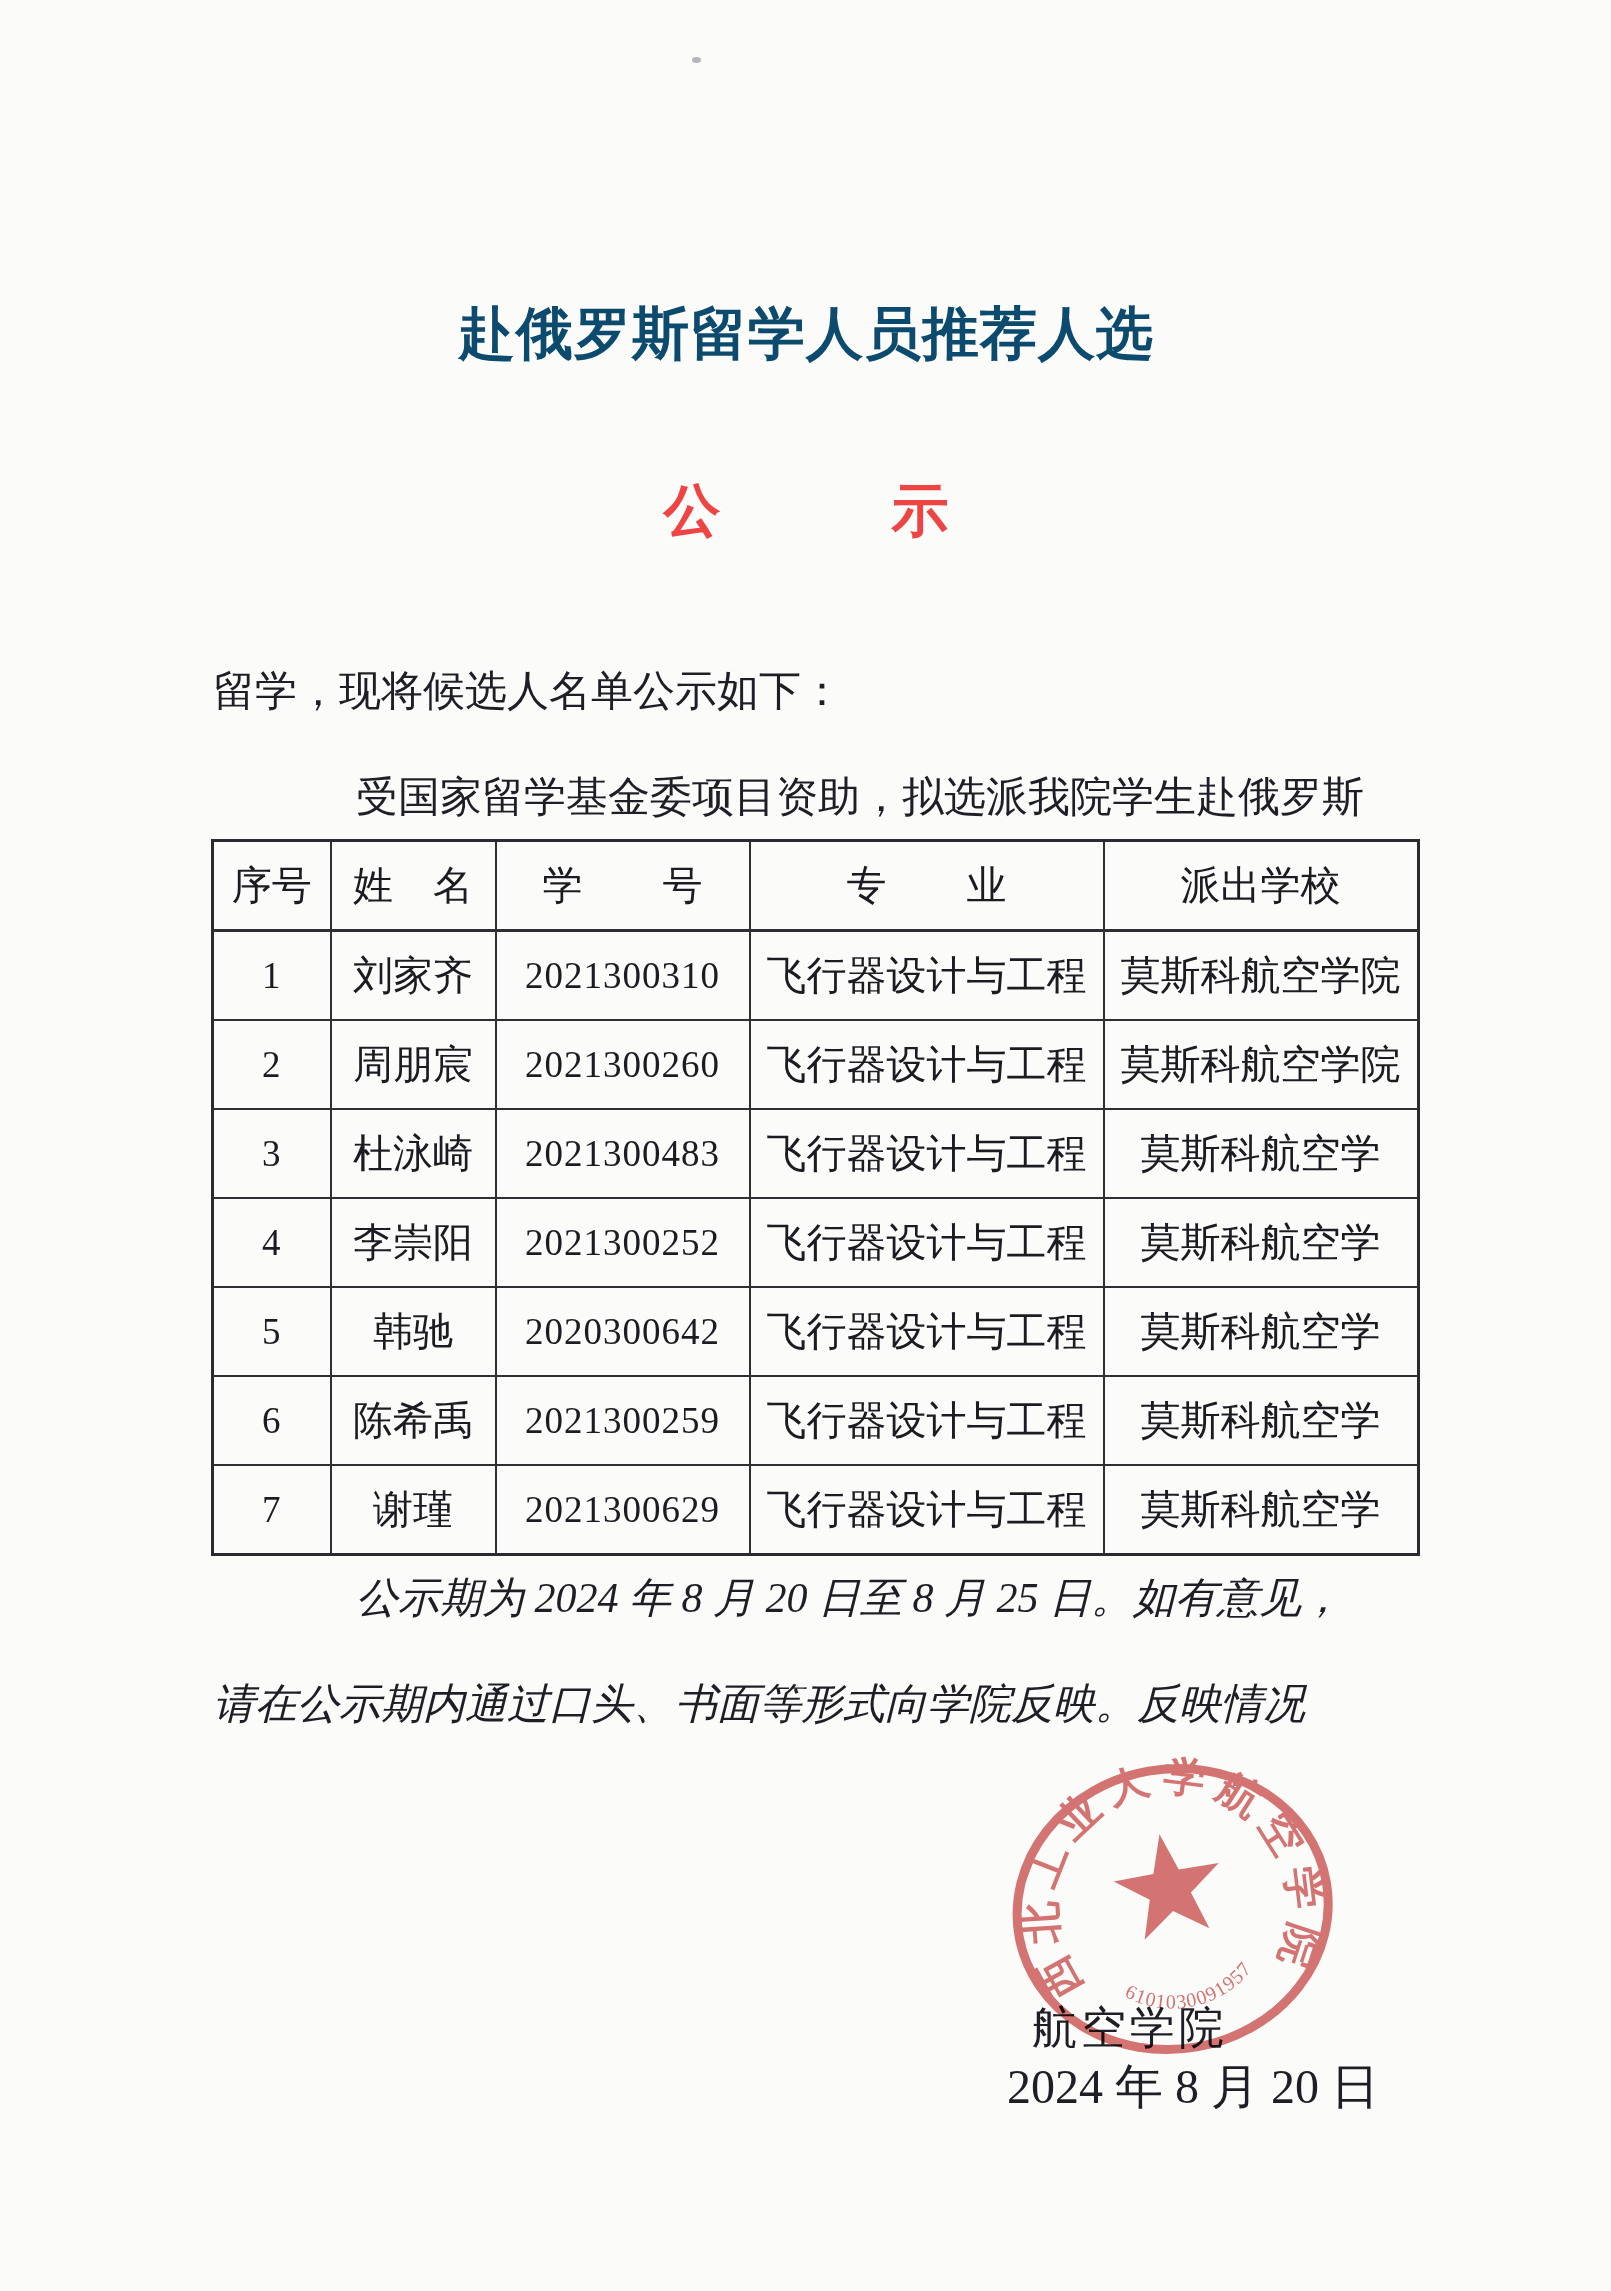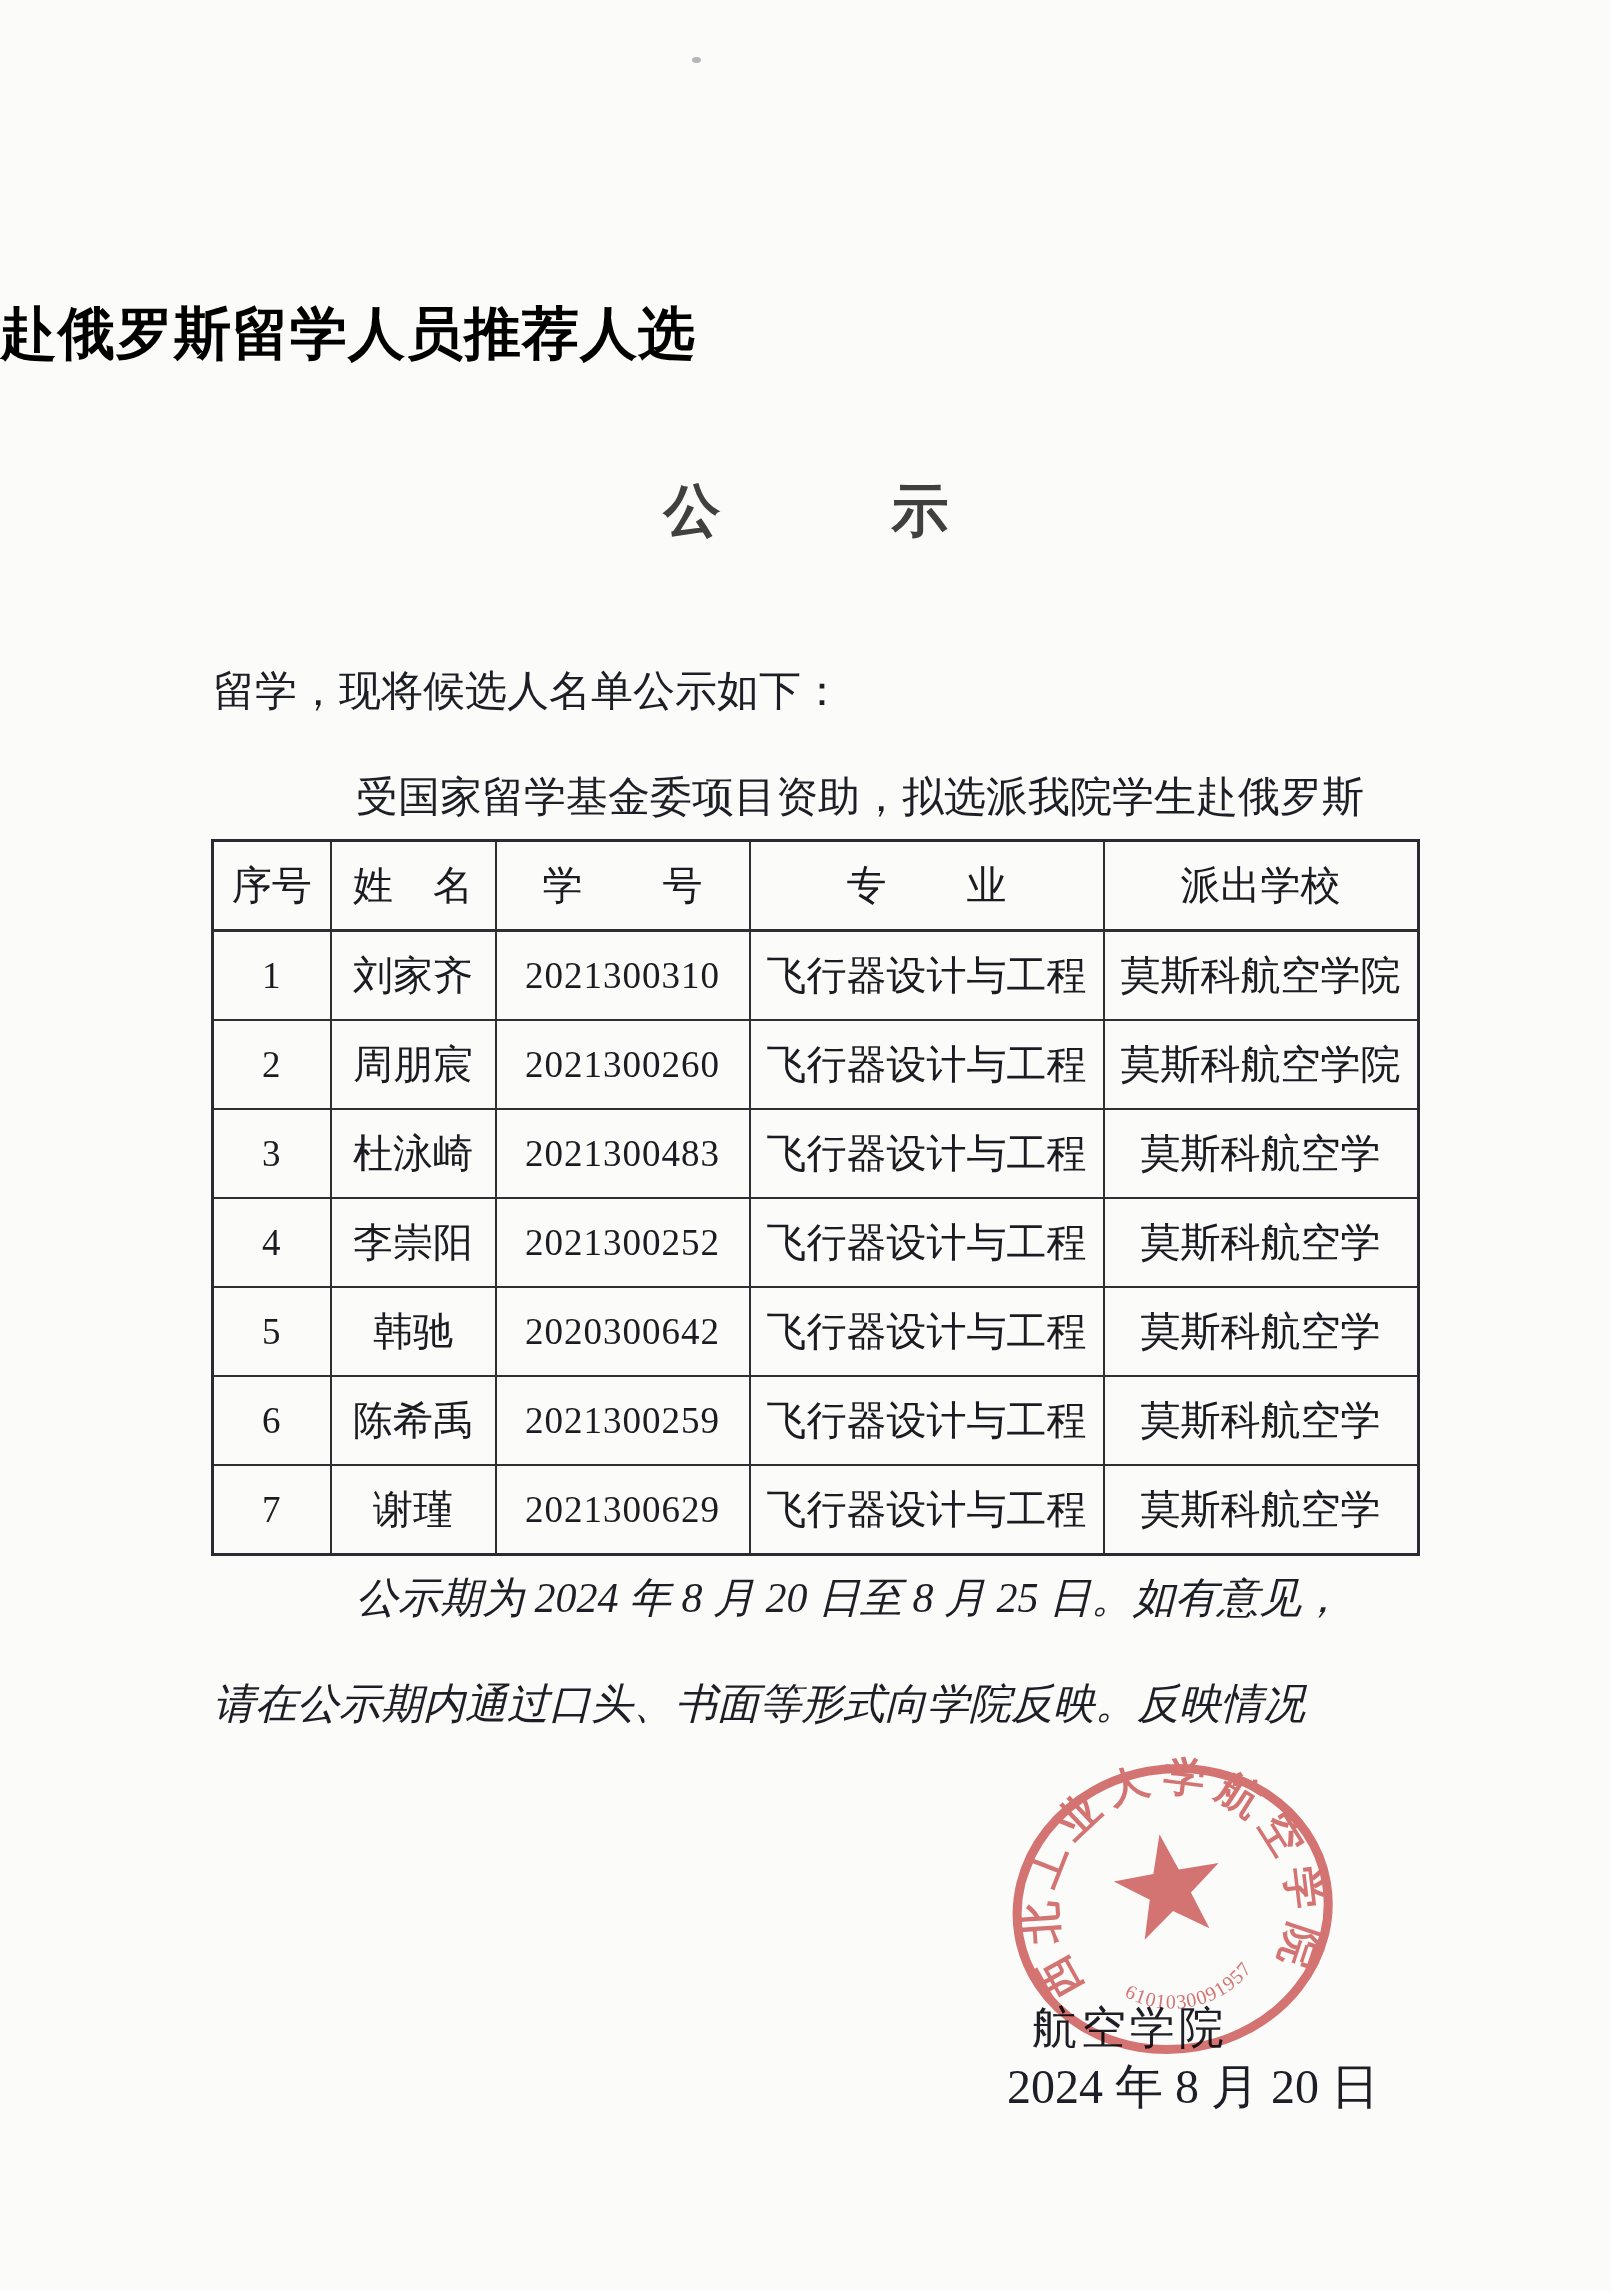--- a/index.html
+++ b/index.html
@@ -16,8 +16,8 @@
     background:rgba(95,95,108,.45);border-radius:50%;}
   .doc-title{
     position:absolute;top:296px;left:0;width:100%;
-    font-size:57px;font-weight:700;
-    letter-spacing:1px;color:#000000;
+    text-align:center;font-size:57px;font-weight:700;
+    letter-spacing:1px;color:#0c4a6e;
   }
   .doc-subtitle{
     position:absolute;top:473px;left:0;width:100%;

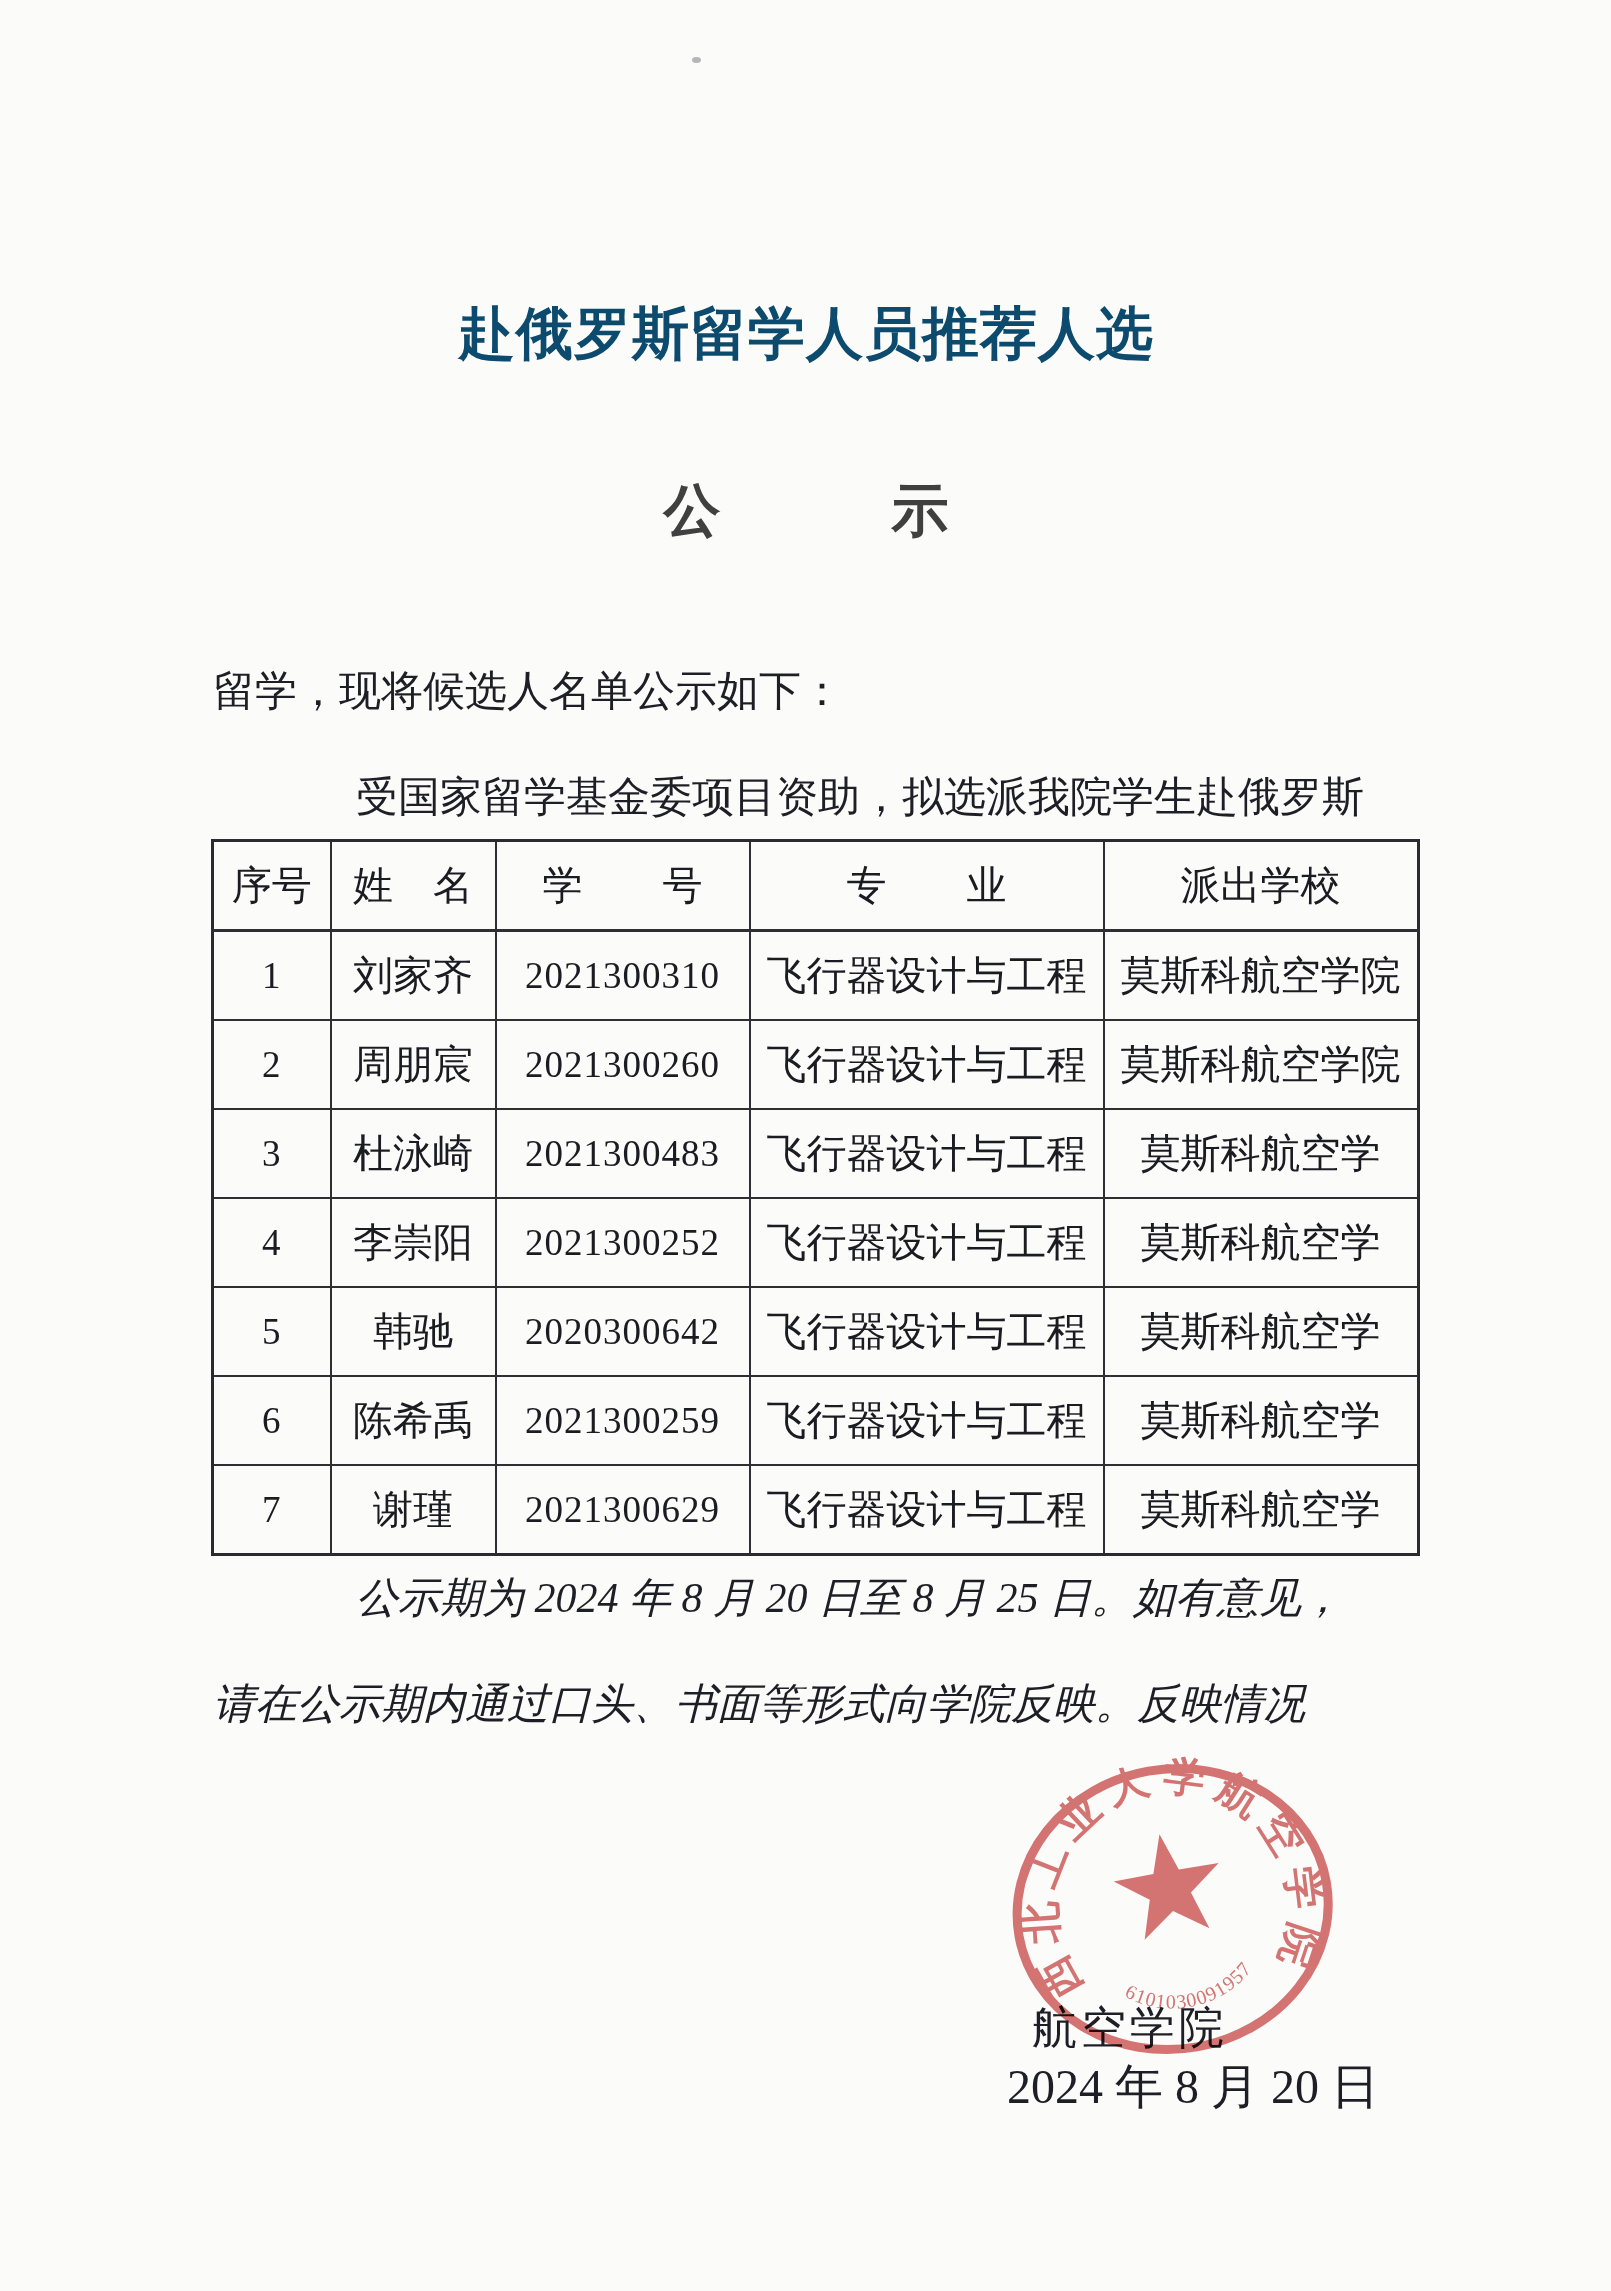--- a/index.html
+++ b/index.html
@@ -21,7 +21,7 @@
   }
   .doc-subtitle{
     position:absolute;top:473px;left:0;width:100%;
-    text-align:center;font-size:57px;font-weight:700;color:#404040;
+    text-align:center;font-size:57px;font-weight:700;color:#ef4444;
   }
   .para{position:absolute;left:213px;width:1162px;font-size:42px;line-height:106px;}
   .intro{top:638px;}

